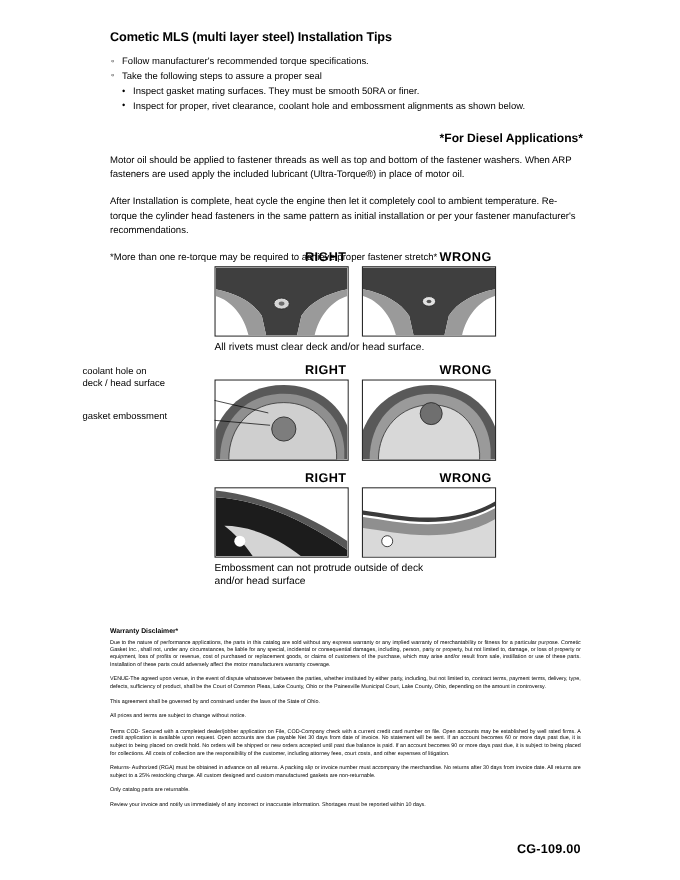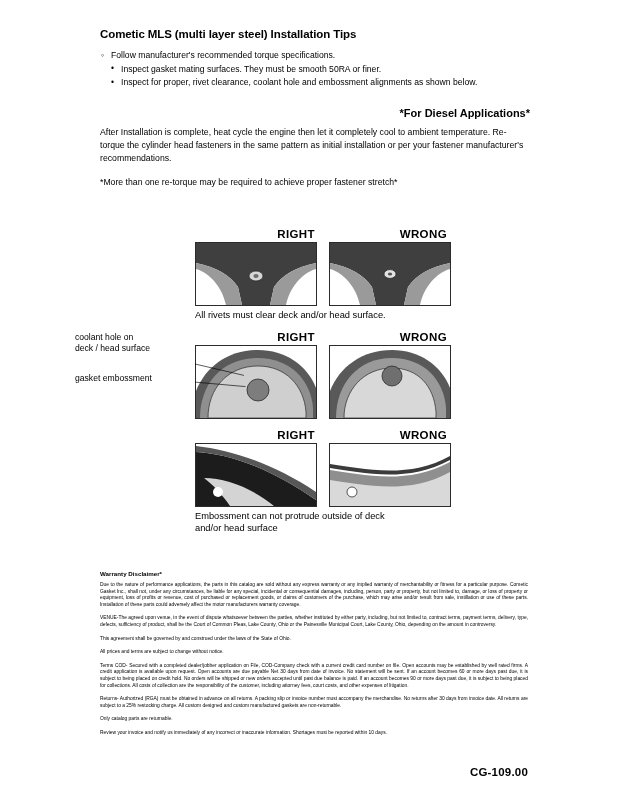--- a/index.html
+++ b/index.html
@@ -178,6 +178,7 @@
 
     <ul class="bullets">
       <li>Follow manufacturer's recommended torque specifications.</li>
+      <li>Take the following steps to assure a proper seal</li>
     </ul>
     <ul class="sub">
       <li>Inspect gasket mating surfaces.  They must be smooth 50RA or finer.</li>

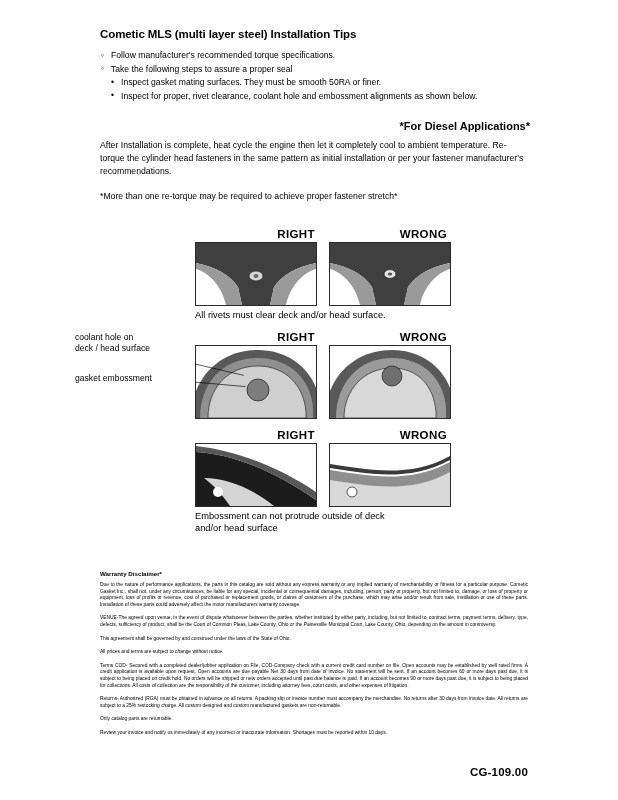--- a/index.html
+++ b/index.html
@@ -186,6 +186,7 @@
     </ul>
 
     <h2 class="subhead">*For Diesel Applications*</h2>
+    <p class="para">Motor oil should be applied to fastener threads as well as top and bottom of the fastener washers. When ARP fasteners are used apply the included lubricant (Ultra-Torque®) in place of motor oil.</p>
     <p class="para">After Installation is complete, heat cycle the engine then let it completely cool to ambient temperature. Re-torque the cylinder head fasteners in the same pattern as initial installation or per your fastener manufacturer's recommendations.</p>
     <p class="para last">*More than one re-torque may be required to achieve proper fastener stretch*</p>
   </div>

